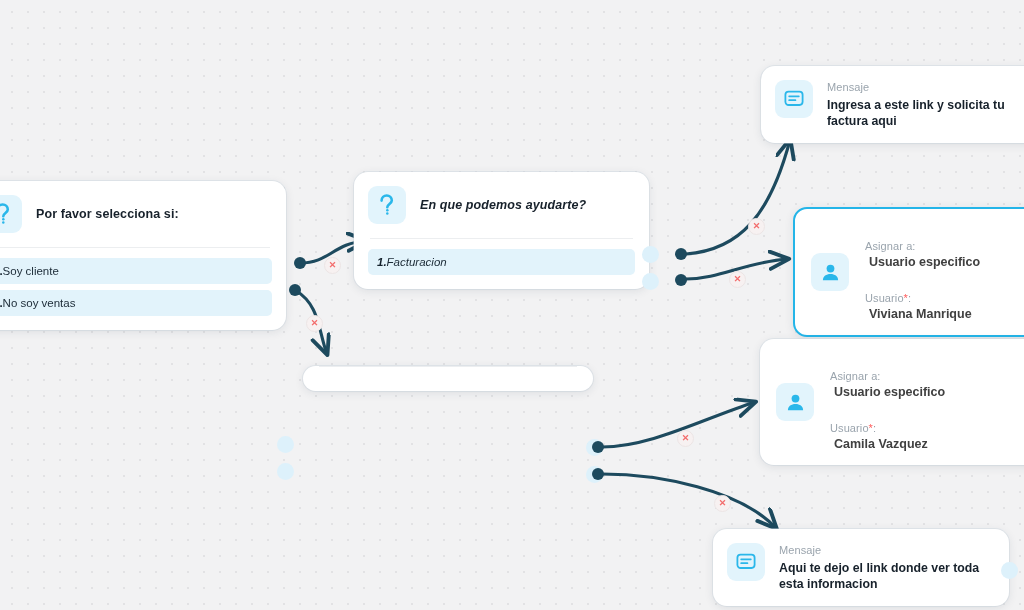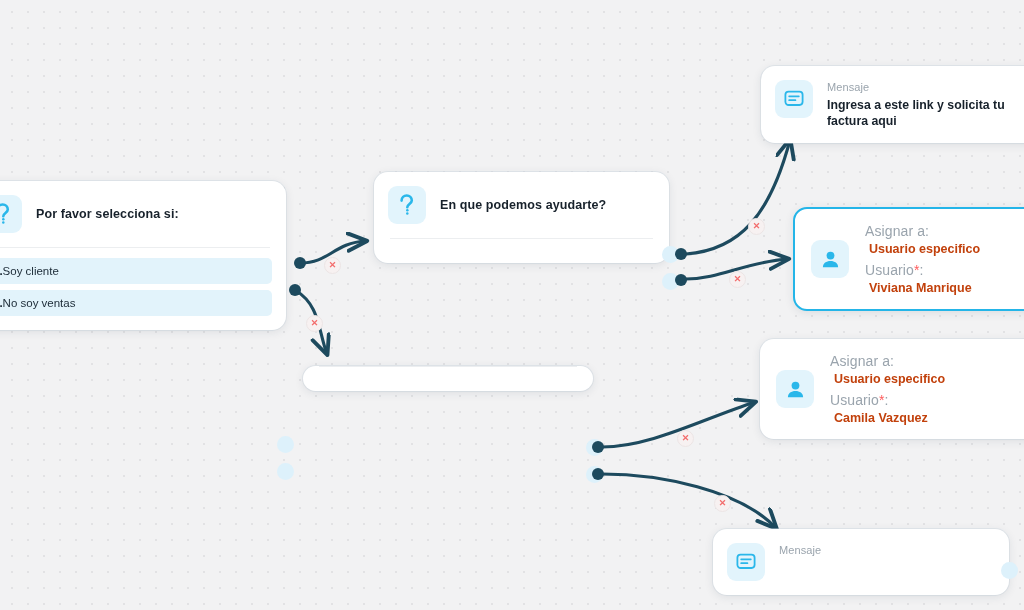--- a/index.html
+++ b/index.html
@@ -185,7 +185,7 @@
   <div class="port-dot" style="left:294px; top:257px;"></div>
   <div class="port-dot" style="left:289px; top:284px;"></div>
 
-  <div class="node" style="left:374px; top:172px; width:295px;">
+  <div class="node" style="left:354px; top:172px; width:295px;font-style:italic;">
     <div class="q-head">
       <div class="icon-box">
         <svg width="20" height="22" viewBox="0 0 20 22" aria-hidden="true">

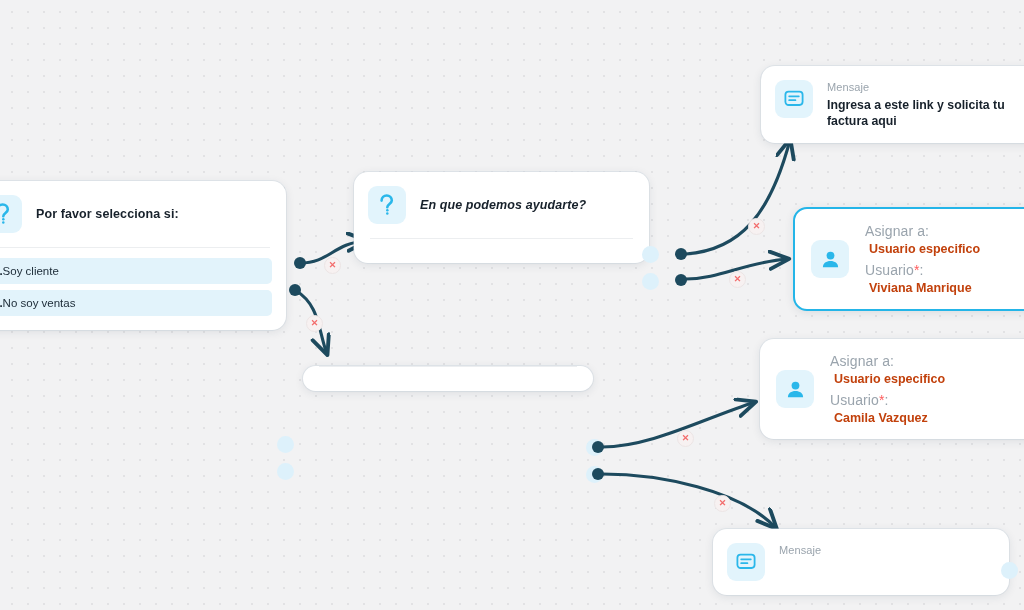--- a/index.html
+++ b/index.html
@@ -94,7 +94,7 @@
     padding: 14px 16px 14px 16px;
   }
   .assign-fields { display: flex; flex-direction: column; }
-  .f-label { font-size: 14px; color: #9aa4ad; letter-spacing: .1px; }
+  .f-label { font-size: 11px; color: #9aa4ad; letter-spacing: .1px; margin-top: 17px; }
   .f-label .req { color: #ff5b5b; }
   .f-value { font-size: 12.5px; color: #c2410c; font-weight: 700; padding: 3px 0 6px 4px; }
   .f-value.last { padding-bottom: 0; }

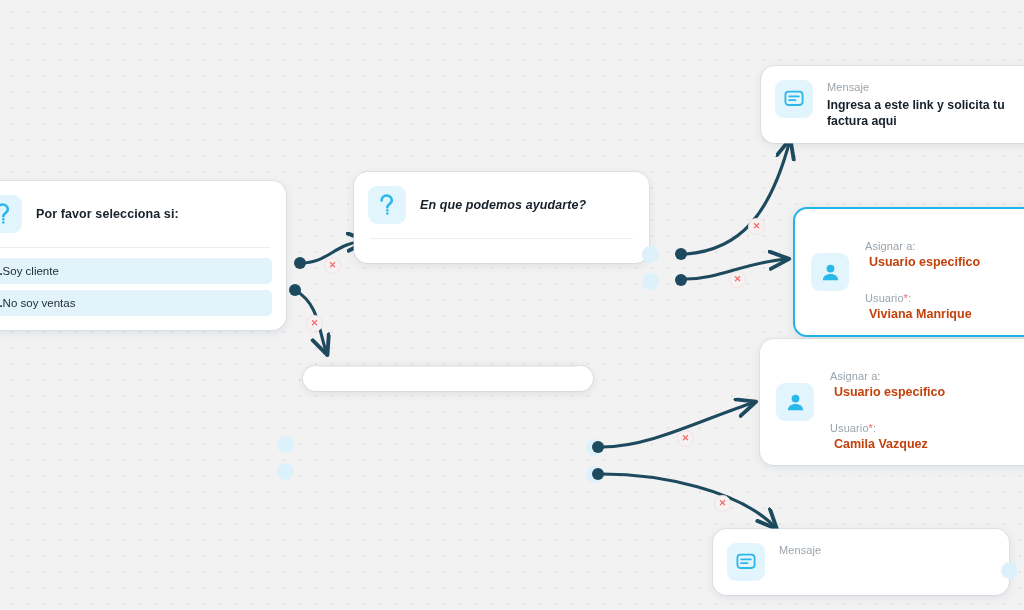--- a/index.html
+++ b/index.html
@@ -198,6 +198,9 @@
     </div>
     <div class="divider"></div>
     <div class="opts">
+      <div class="opt">
+        <span class="num">1.</span><span>Facturacion</span>
+      </div>
     </div>
     <div class="port" style="left:288px; top:74px;"></div>
     <div class="port" style="left:288px; top:101px;"></div>

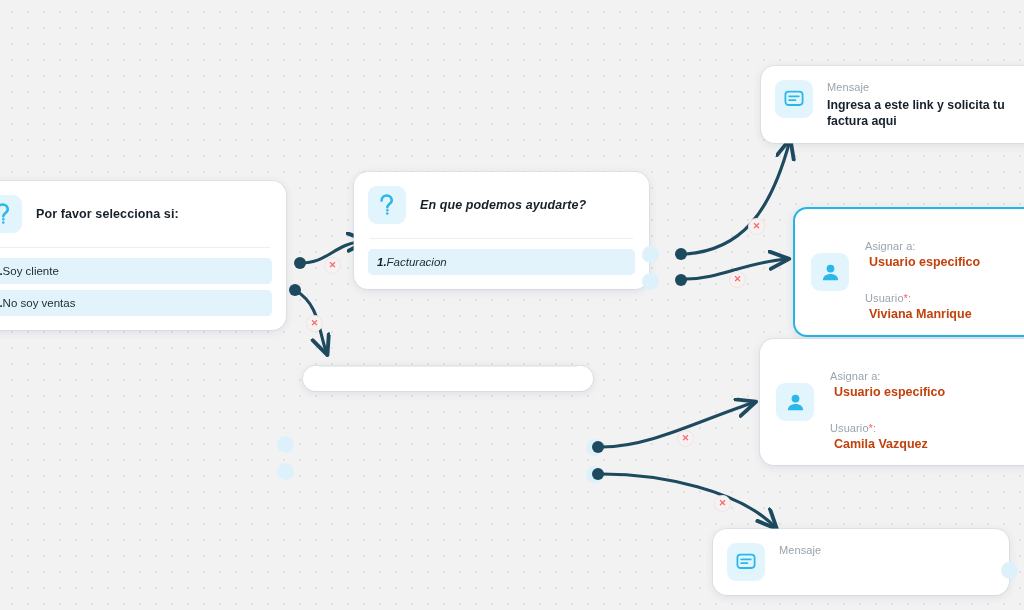--- a/index.html
+++ b/index.html
@@ -96,7 +96,7 @@
   .assign-fields { display: flex; flex-direction: column; }
   .f-label { font-size: 11px; color: #9aa4ad; letter-spacing: .1px; margin-top: 17px; }
   .f-label .req { color: #ff5b5b; }
-  .f-value { font-size: 12.5px; color: #c2410c; font-weight: 700; padding: 3px 0 6px 4px; }
+  .f-value { font-size: 12.5px; color: #404040; font-weight: 700; padding: 3px 0 6px 4px; }
   .f-value.last { padding-bottom: 0; }
 
   

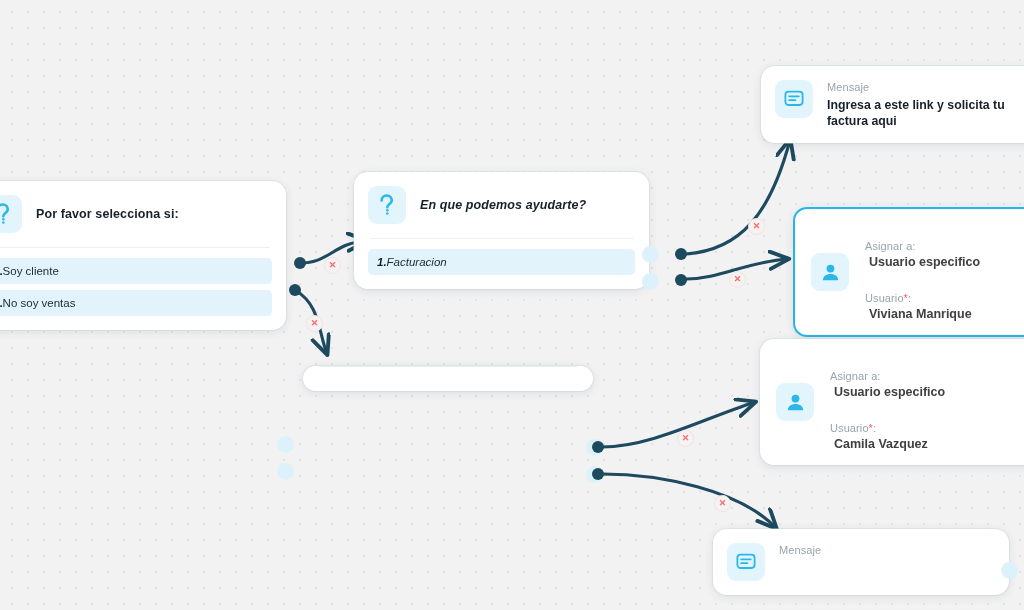--- a/index.html
+++ b/index.html
@@ -279,6 +279,7 @@
       </div>
       <div class="msg-texts" style="max-width:212px;">
         <div class="msg-label">Mensaje</div>
+        <div class="msg-text">Aqui te dejo el link donde ver toda esta informacion</div>
       </div>
     </div>
     <div class="port" style="left:288px; top:33px;"></div>

